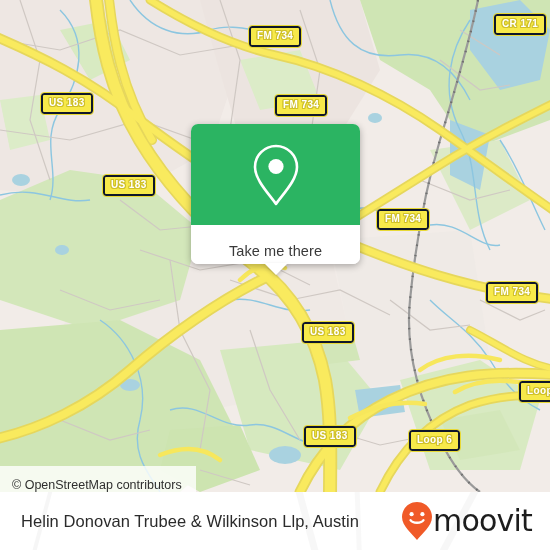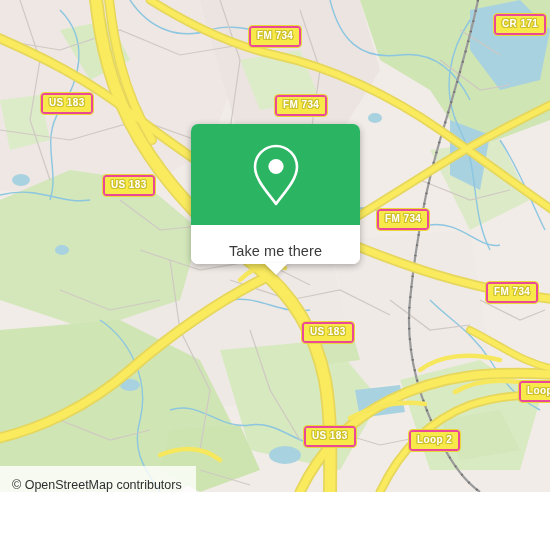--- a/index.html
+++ b/index.html
@@ -35,7 +35,7 @@
   .shield {
     position: absolute;
     background: #f7e94a;
-    border: 2px solid #ec4899;
+    border: 2px solid #0f172a;
     outline: 1px solid #e8d936;
     border-radius: 3px;
     color: #ffffff;

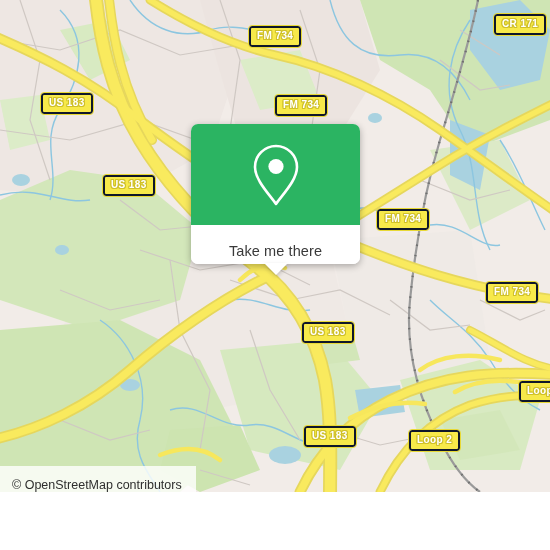--- a/index.html
+++ b/index.html
@@ -298,7 +298,7 @@
     <div class="shield" style="left:486px; top:282px;">FM 734</div>
     <div class="shield" style="left:302px; top:322px;">US 183</div>
     <div class="shield" style="left:519px; top:381px;">Loop</div>
-    <div class="shield" style="left:409px; top:430px;">Loop 2</div>
+    <div class="shield" style="left:409px; top:430px;">Loop 6</div>
     <div class="shield" style="left:304px; top:426px;">US 183</div>
 
     <div id="popup-card">

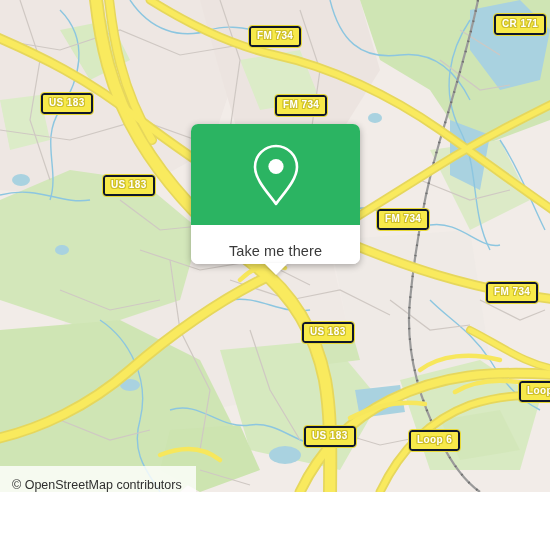--- a/index.html
+++ b/index.html
@@ -319,6 +319,19 @@
     </div>
   </div>
 
+  <div id="bottom-bar">
+    <span id="place-title">Helin Donovan Trubee &amp; Wilkinson Llp, Austin</span>
+
+    <div id="moovit-logo">
+      <svg width="34" height="40" viewBox="0 0 34 40">
+        <path d="M17 1 C8.7 1 2 7.7 2 16 C2 25.5 12.5 33 17 39 C21.5 33 32 25.5 32 16 C32 7.7 25.3 1 17 1 Z" fill="#f05a28"></path>
+        <circle cx="11.6" cy="13.2" r="2.1" fill="#ffffff"></circle>
+        <circle cx="22.4" cy="13.2" r="2.1" fill="#ffffff"></circle>
+        <path d="M10.5 19.2 C12.6 22.6 21.4 22.6 23.5 19.2" fill="none" stroke="#ffffff" stroke-width="2.3" stroke-linecap="round"></path>
+      </svg>
+      <span id="moovit-wordmark">moovit</span>
+    </div>
+  </div>
 
 </div>
 

